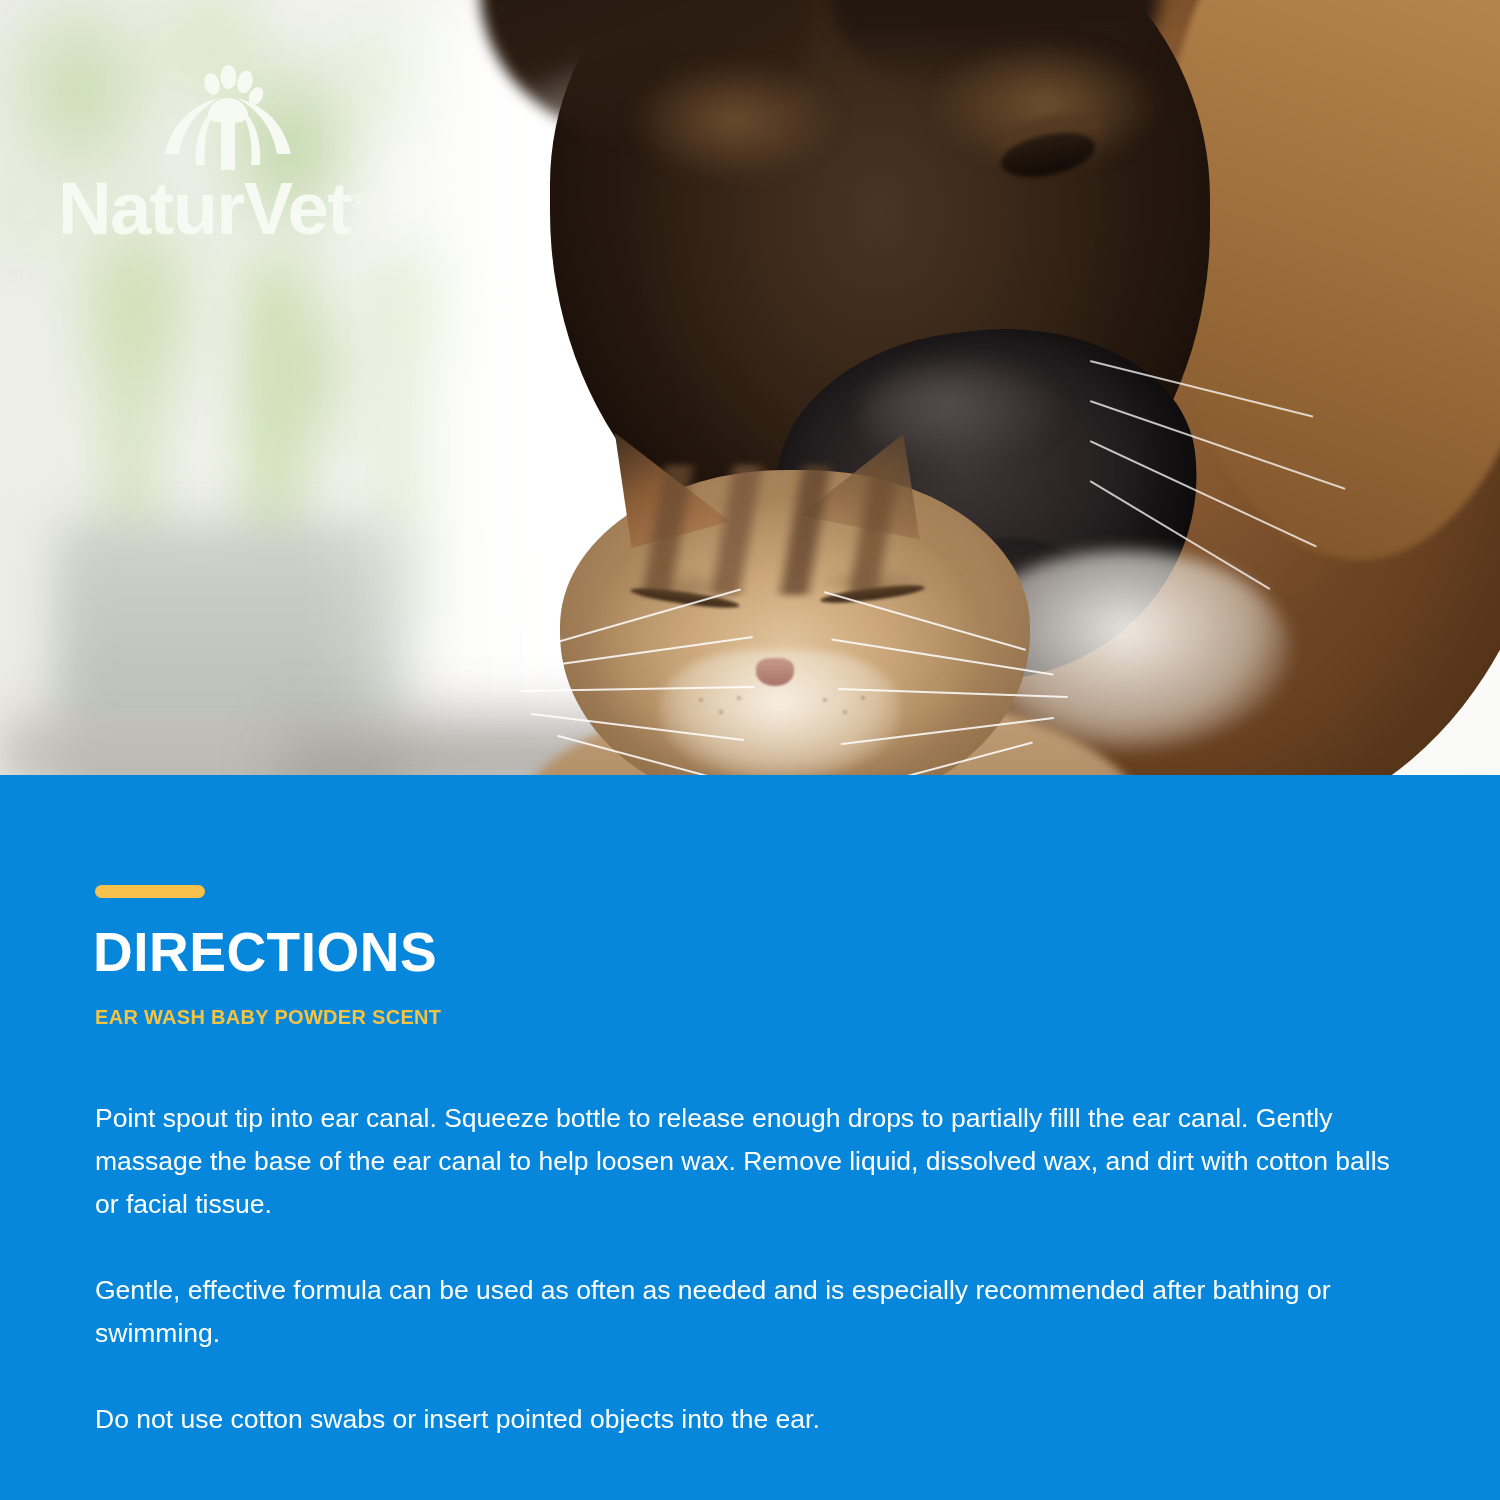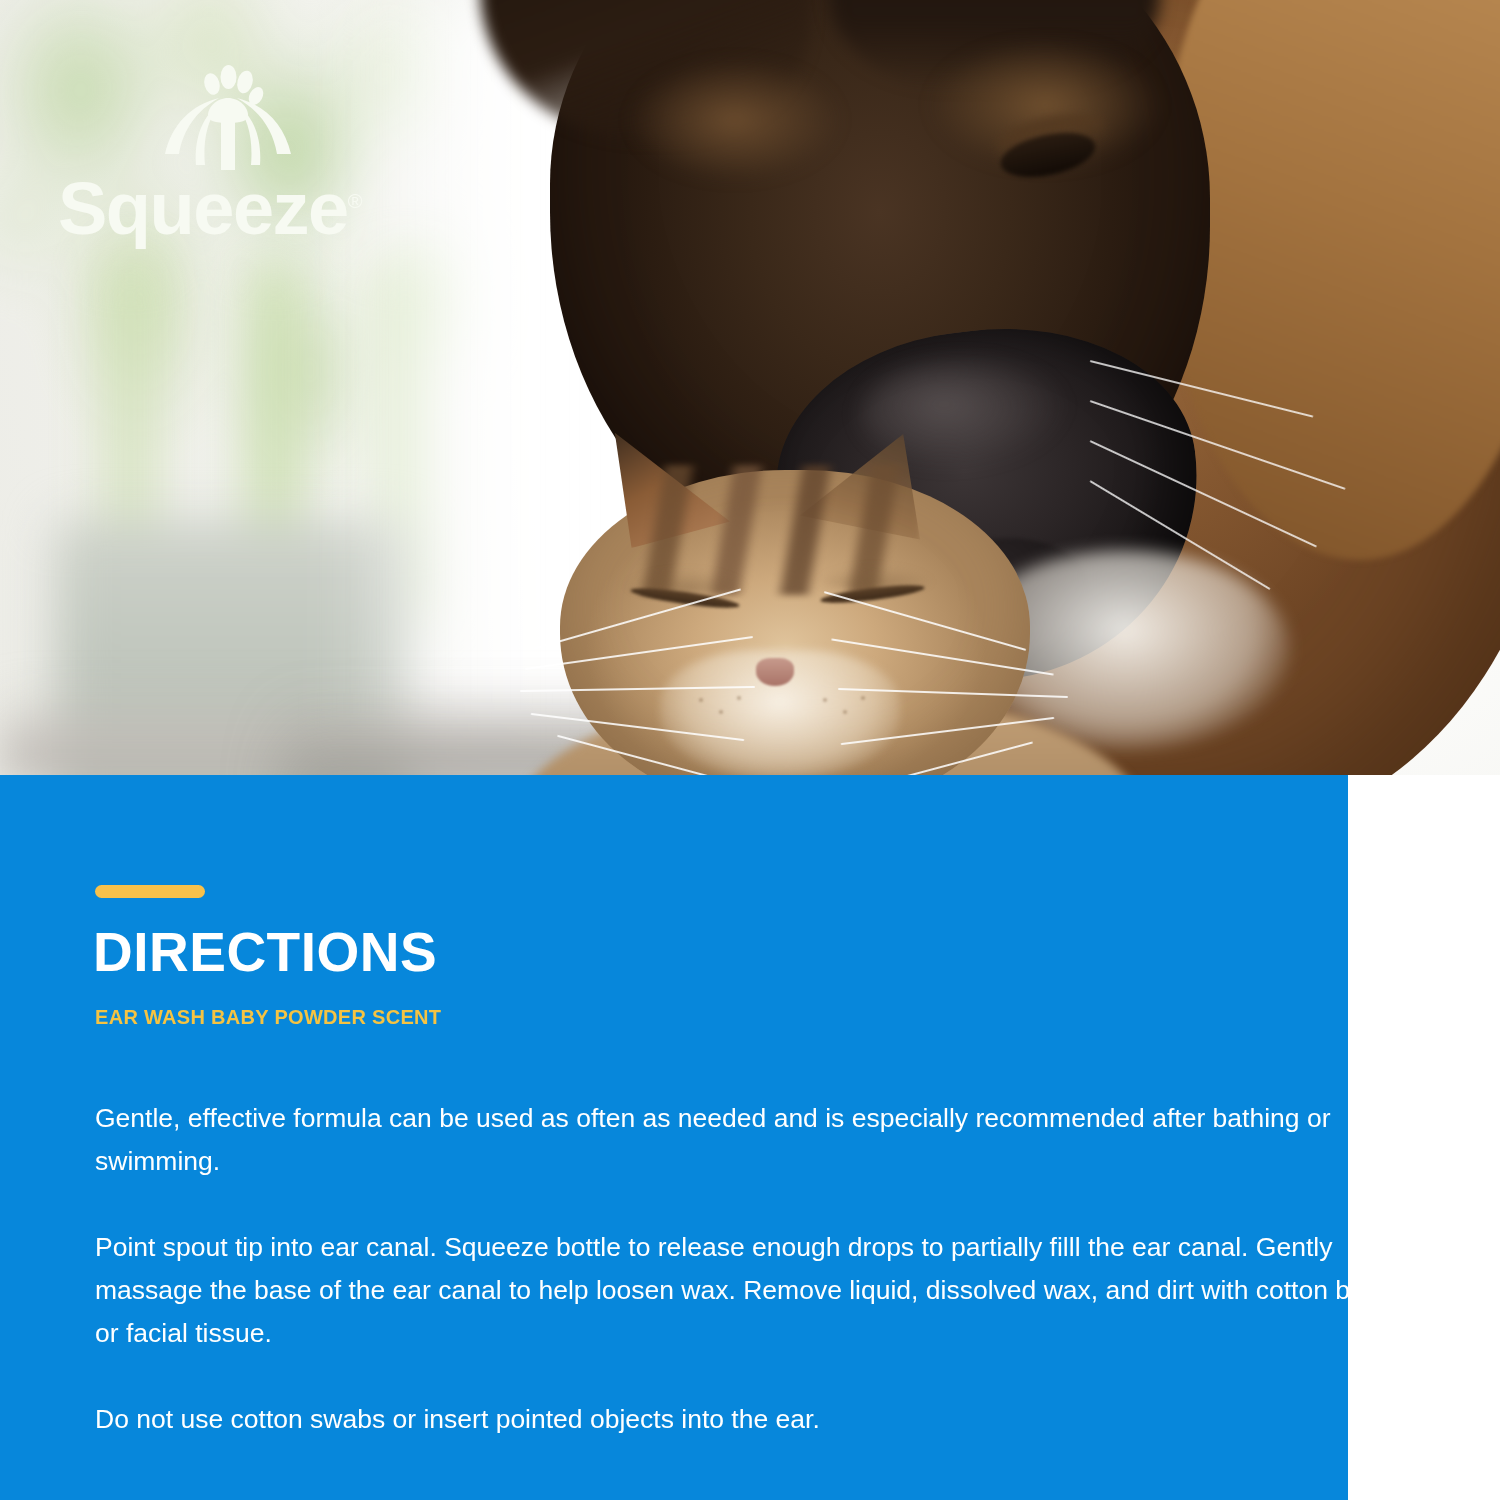--- a/index.html
+++ b/index.html
@@ -589,7 +589,7 @@
           <path d="M58 42h14v66l-7 8-7-8z" fill="#f7faf2"></path>
         </svg>
       </div>
-      <div class="logo-word"><span>Squeeze</span><span class="reg">®</span></div>
+      <div class="logo-word"><span>NaturVet</span><span class="reg">®</span></div>
     </div>
   </div>
 

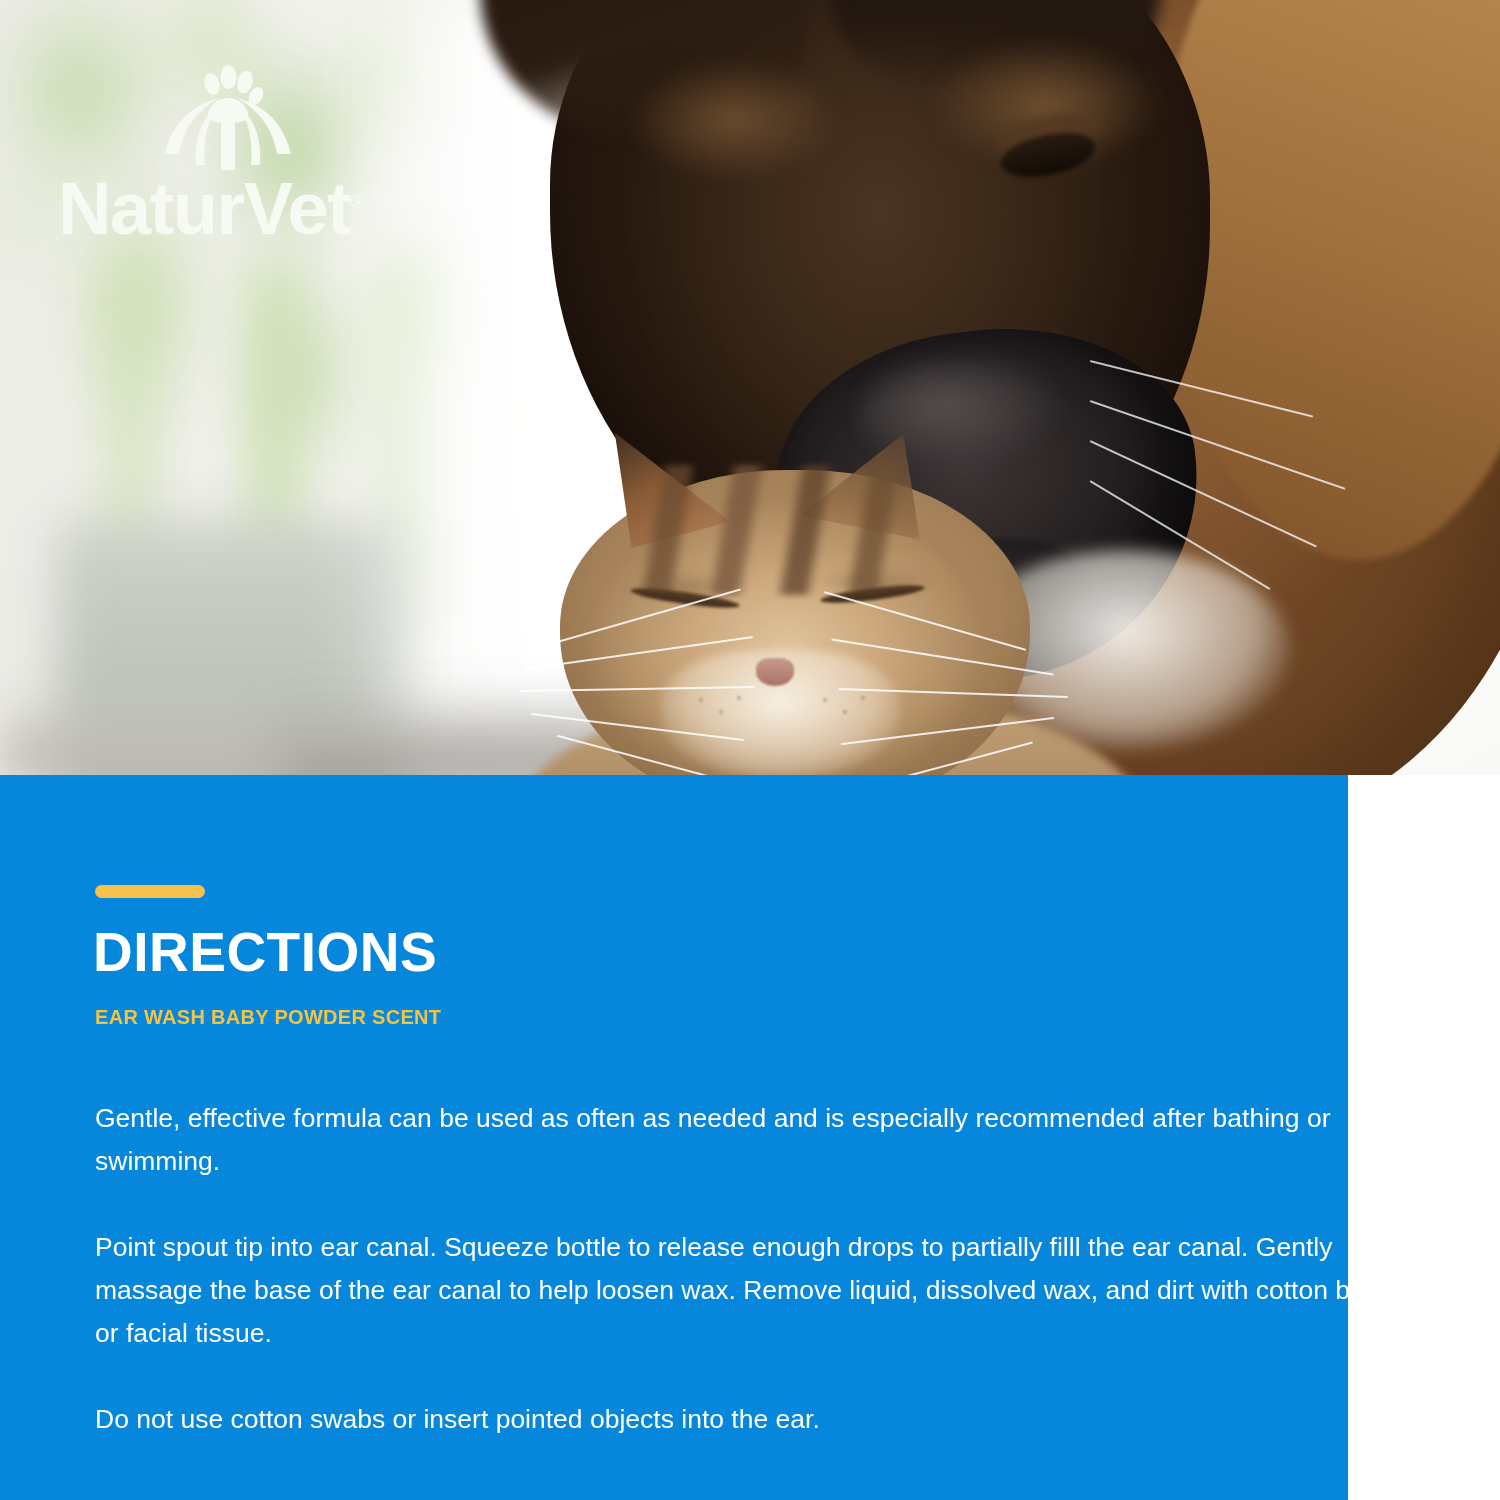--- a/index.html
+++ b/index.html
@@ -461,7 +461,7 @@
     position: absolute;
     left: 0;
     top: 775px;
-    width: 1348px;
+    width: 1500px;
     height: 725px;
     background: #0787db;
   }

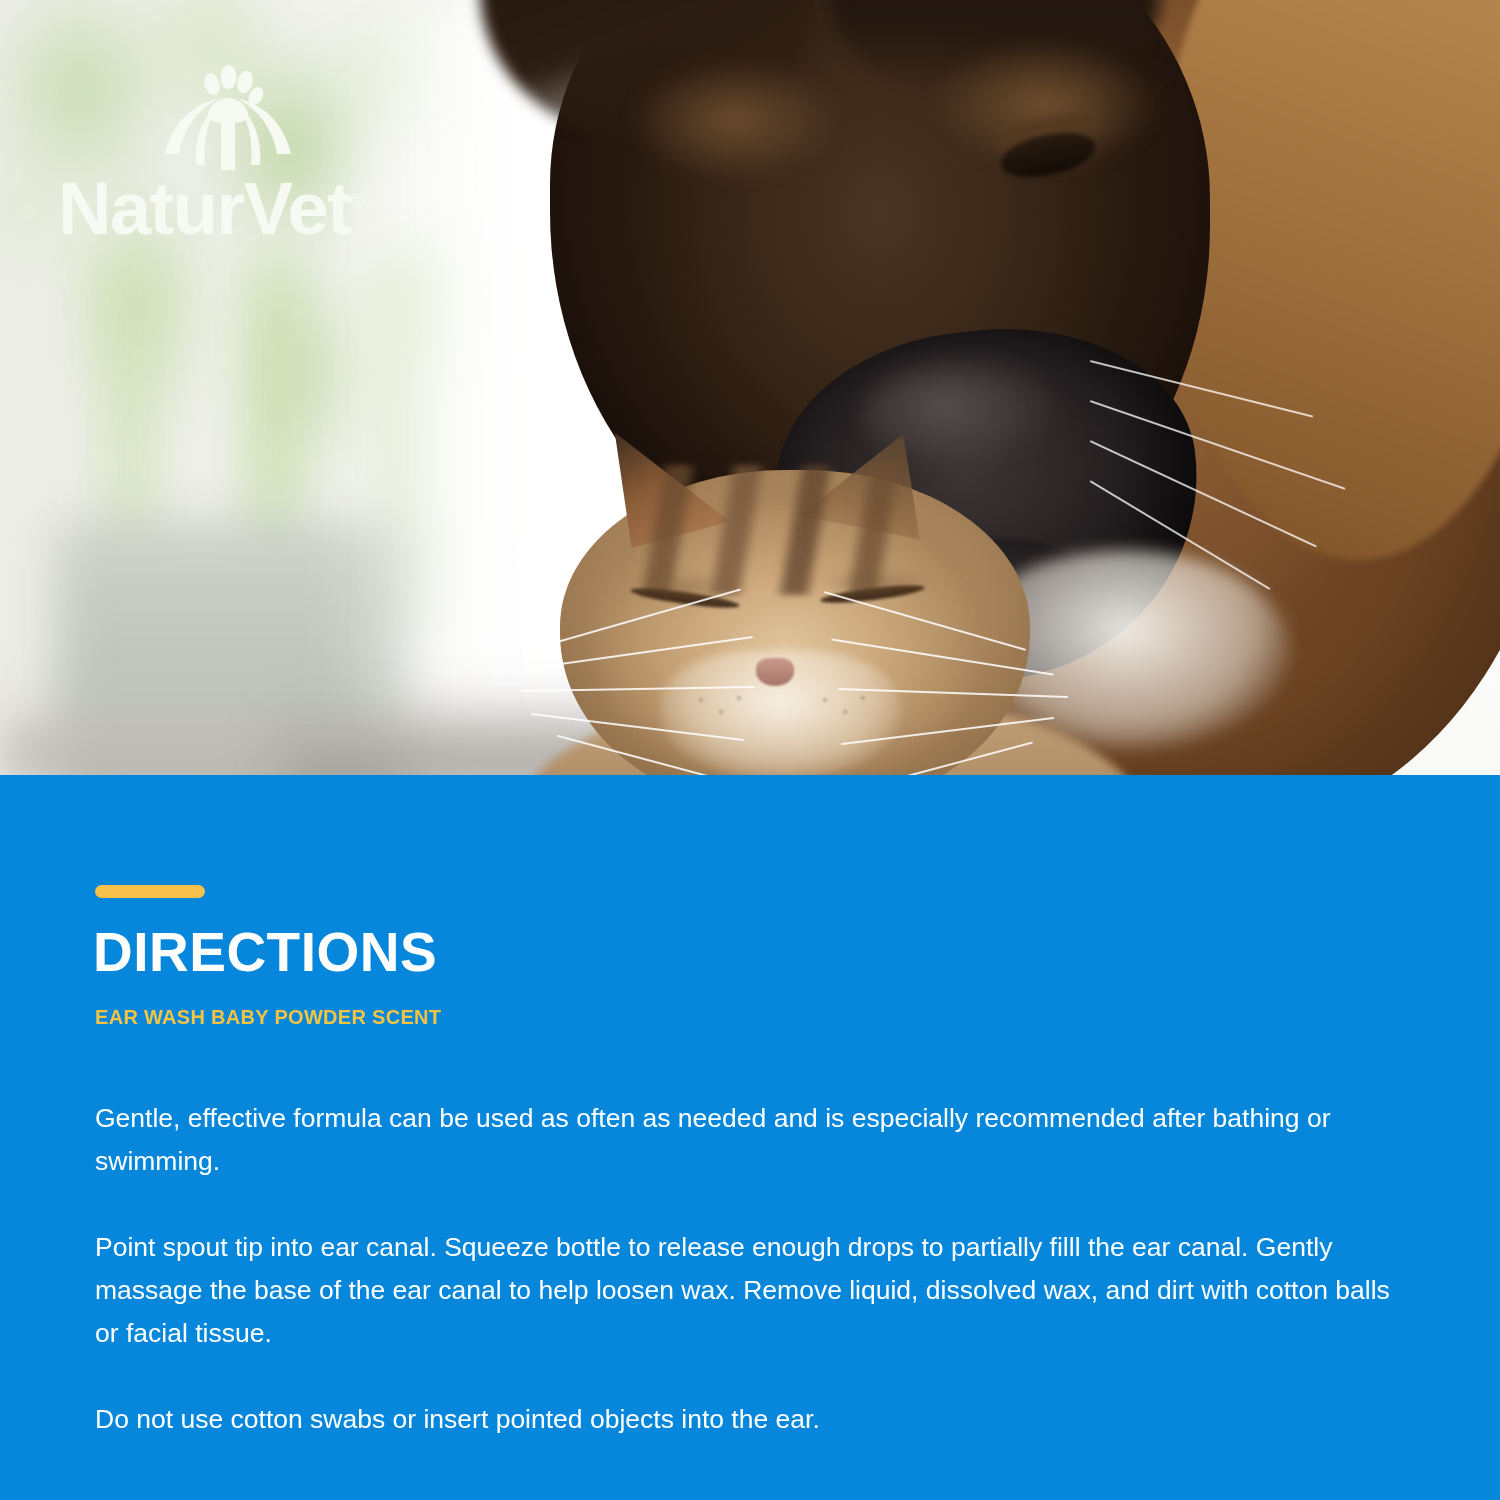--- a/index.html
+++ b/index.html
@@ -598,8 +598,8 @@
     <div class="heading">DIRECTIONS</div>
     <div class="subheading">EAR WASH BABY POWDER SCENT</div>
     <div class="body-copy">
+      <p>Point spout tip into ear canal. Squeeze bottle to release enough drops to partially filll the ear canal. Gently massage the base of the ear canal to help loosen wax. Remove liquid, dissolved wax, and dirt with cotton balls or facial tissue.</p>
       <p>Gentle, effective formula can be used as often as needed and is especially recommended after bathing or swimming.</p>
-      <p>Point spout tip into ear canal. Squeeze bottle to release enough drops to partially filll the ear canal. Gently massage the base of the ear canal to help loosen wax. Remove liquid, dissolved wax, and dirt with cotton balls or facial tissue.</p>
       <p>Do not use cotton swabs or insert pointed objects into the ear.</p>
     </div>
   </div>

